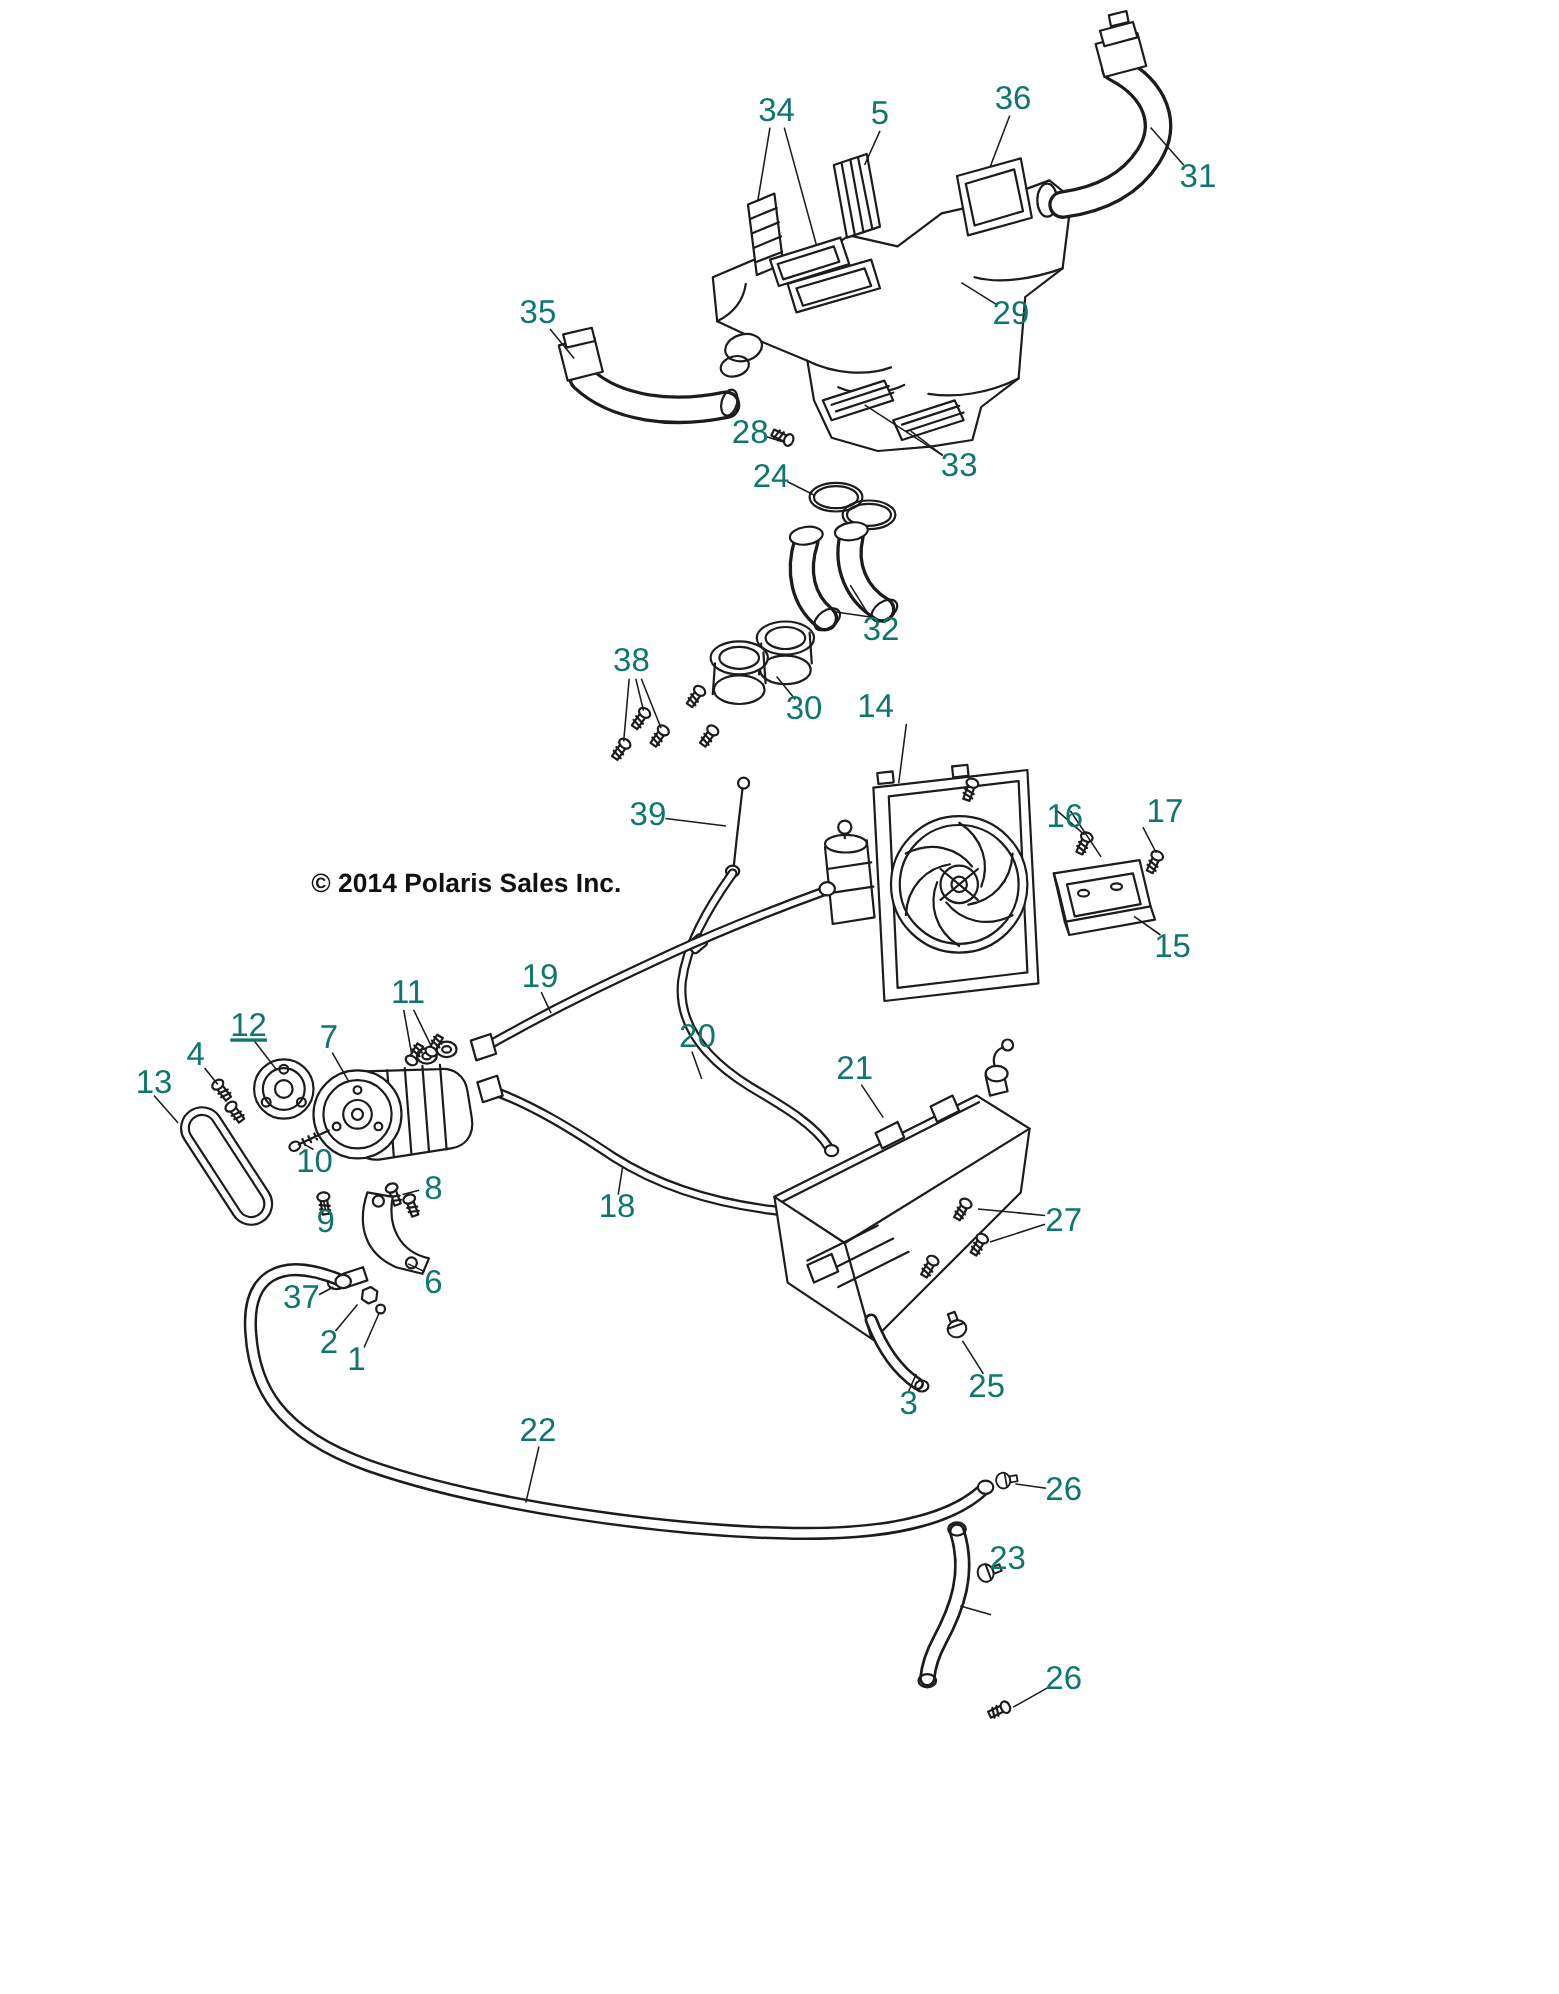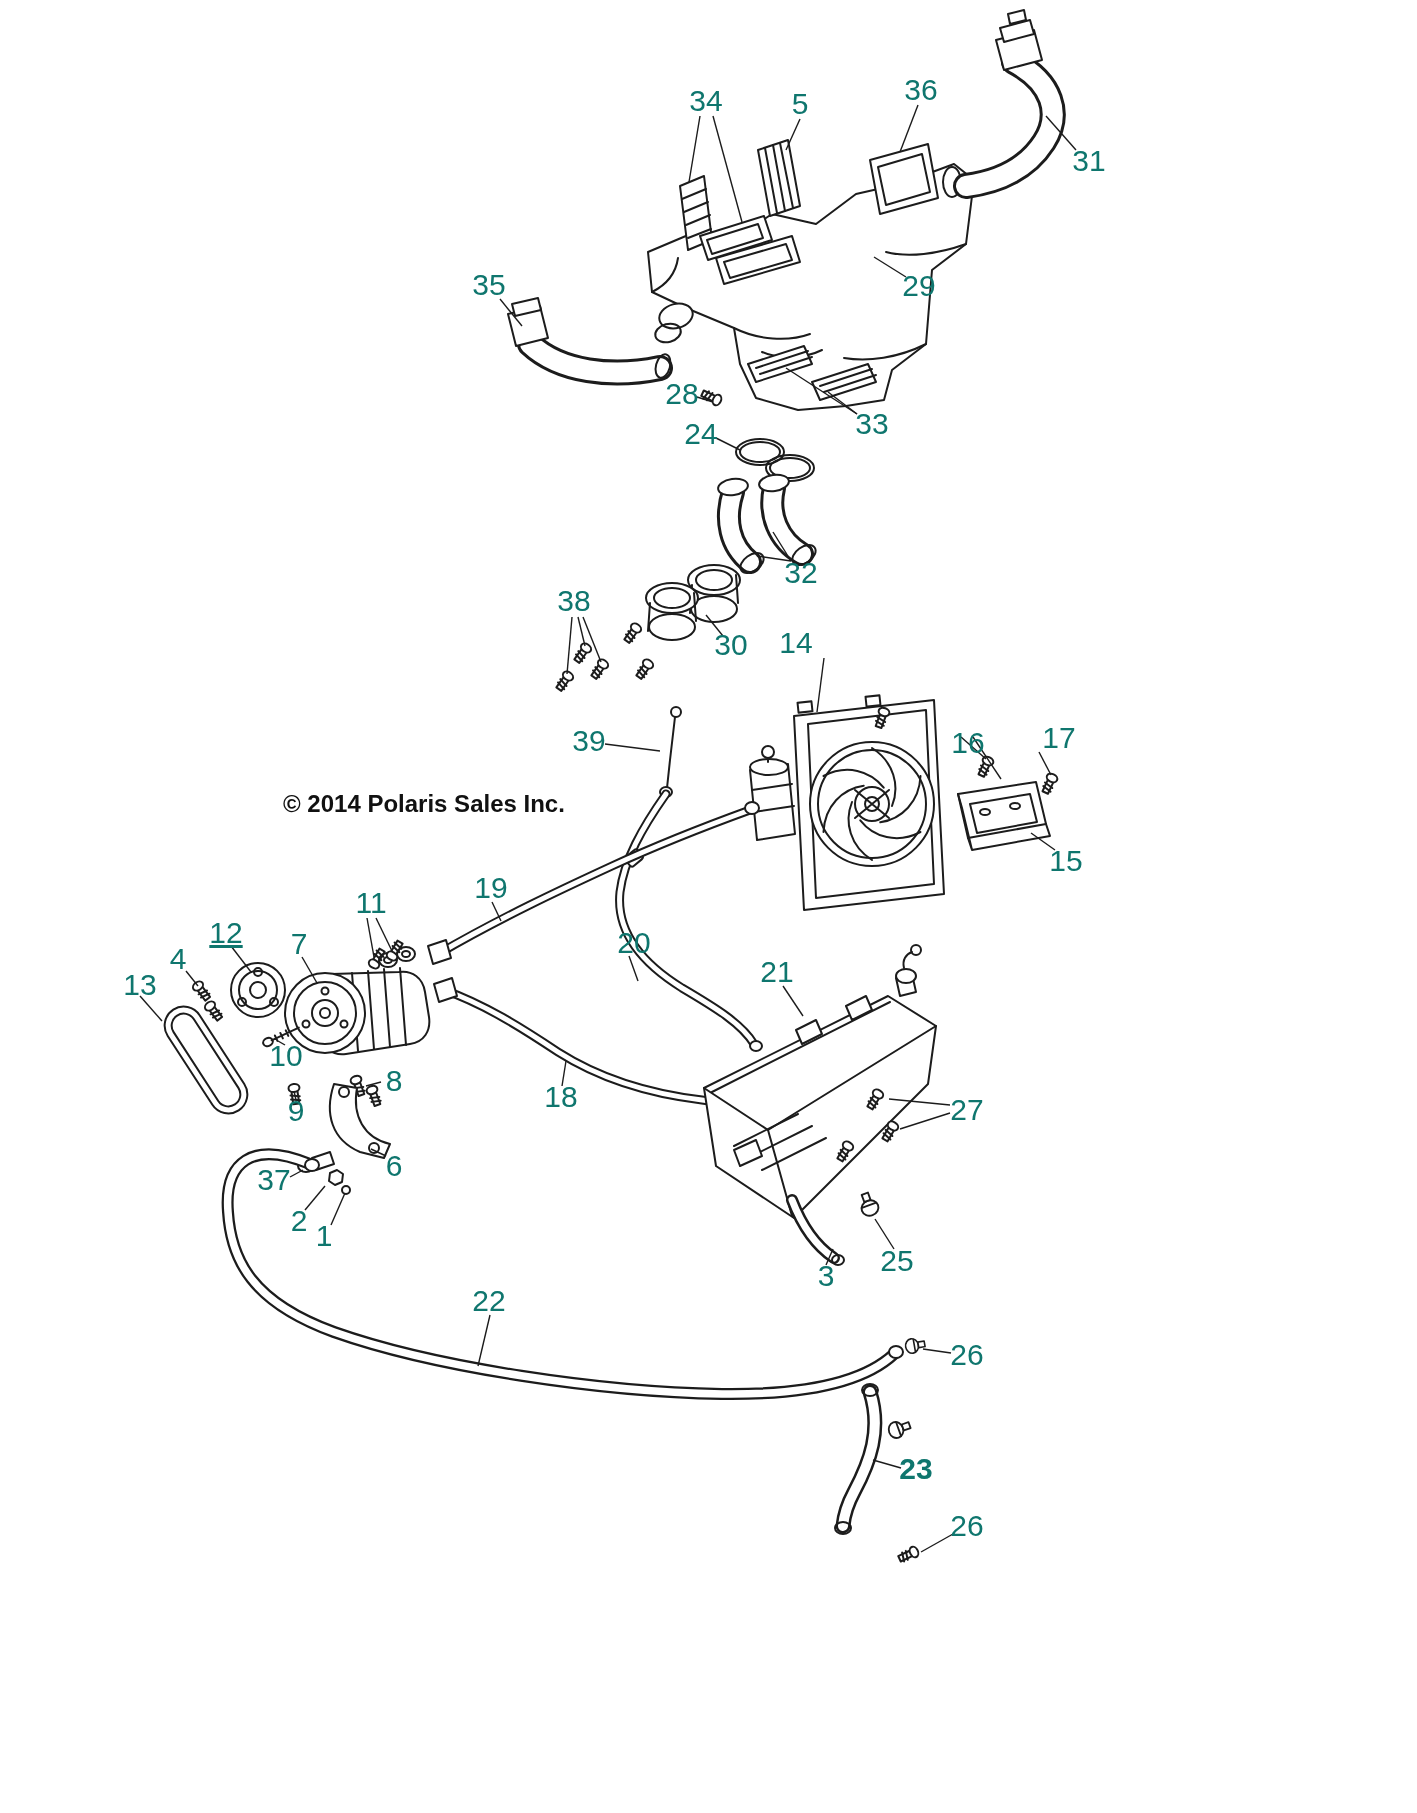--- a/index.html
+++ b/index.html
@@ -392,7 +392,7 @@
       <div class="callout" style="left: 826px; top: 1276px;">3</div>
       <div class="callout" style="left: 489px; top: 1301px;">22</div>
       <div class="callout" style="left: 967px; top: 1355px;">26</div>
-      <div class="callout" style="left: 916px; top: 1469px; font-weight: bold;">23</div>
+      <div class="callout" style="left: 916px; top: 1417px;">23</div>
       <div class="callout" style="left: 967px; top: 1526px;">26</div>
     </div>
 

